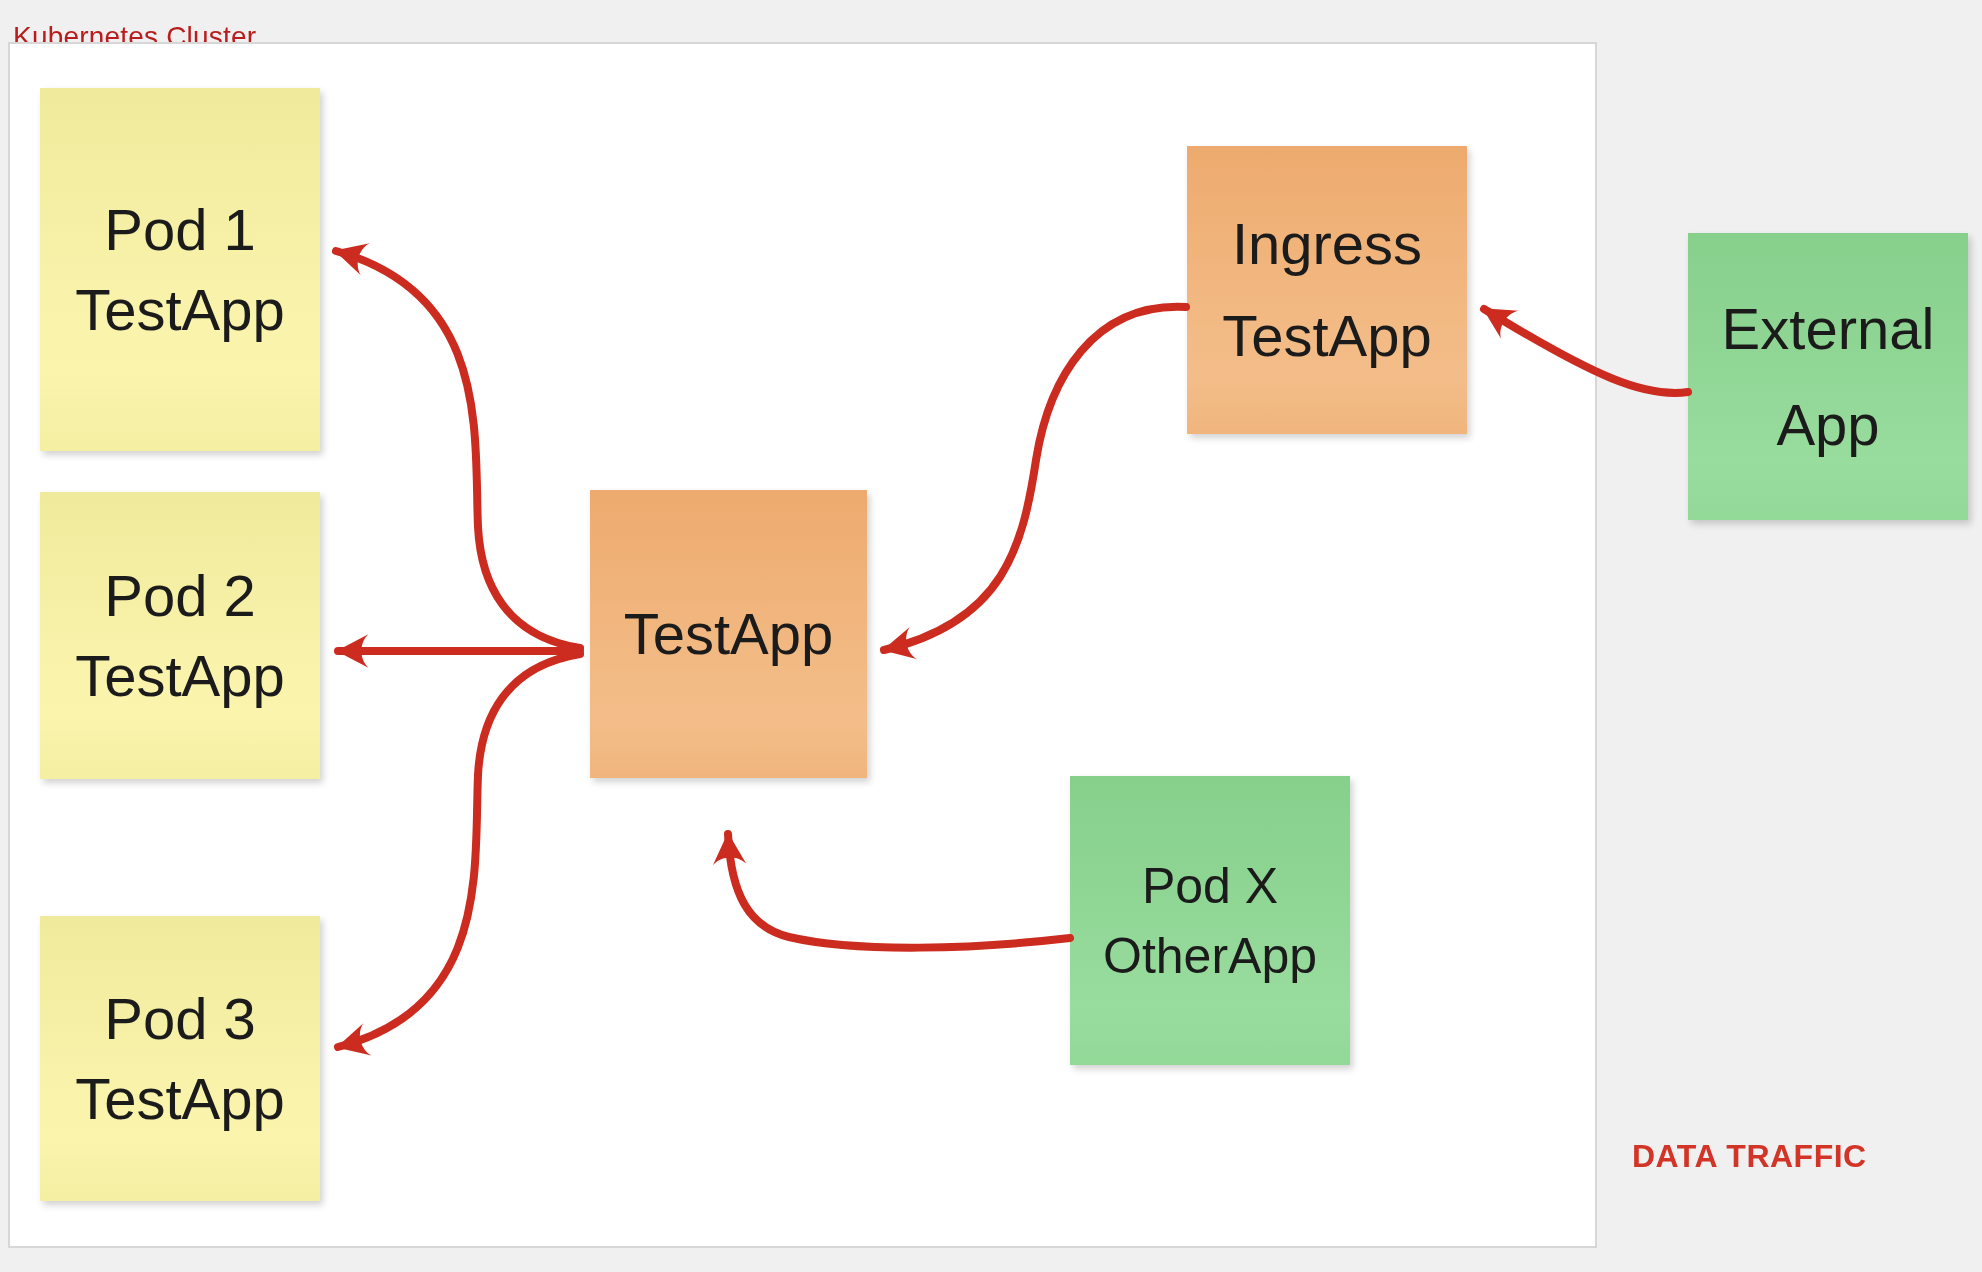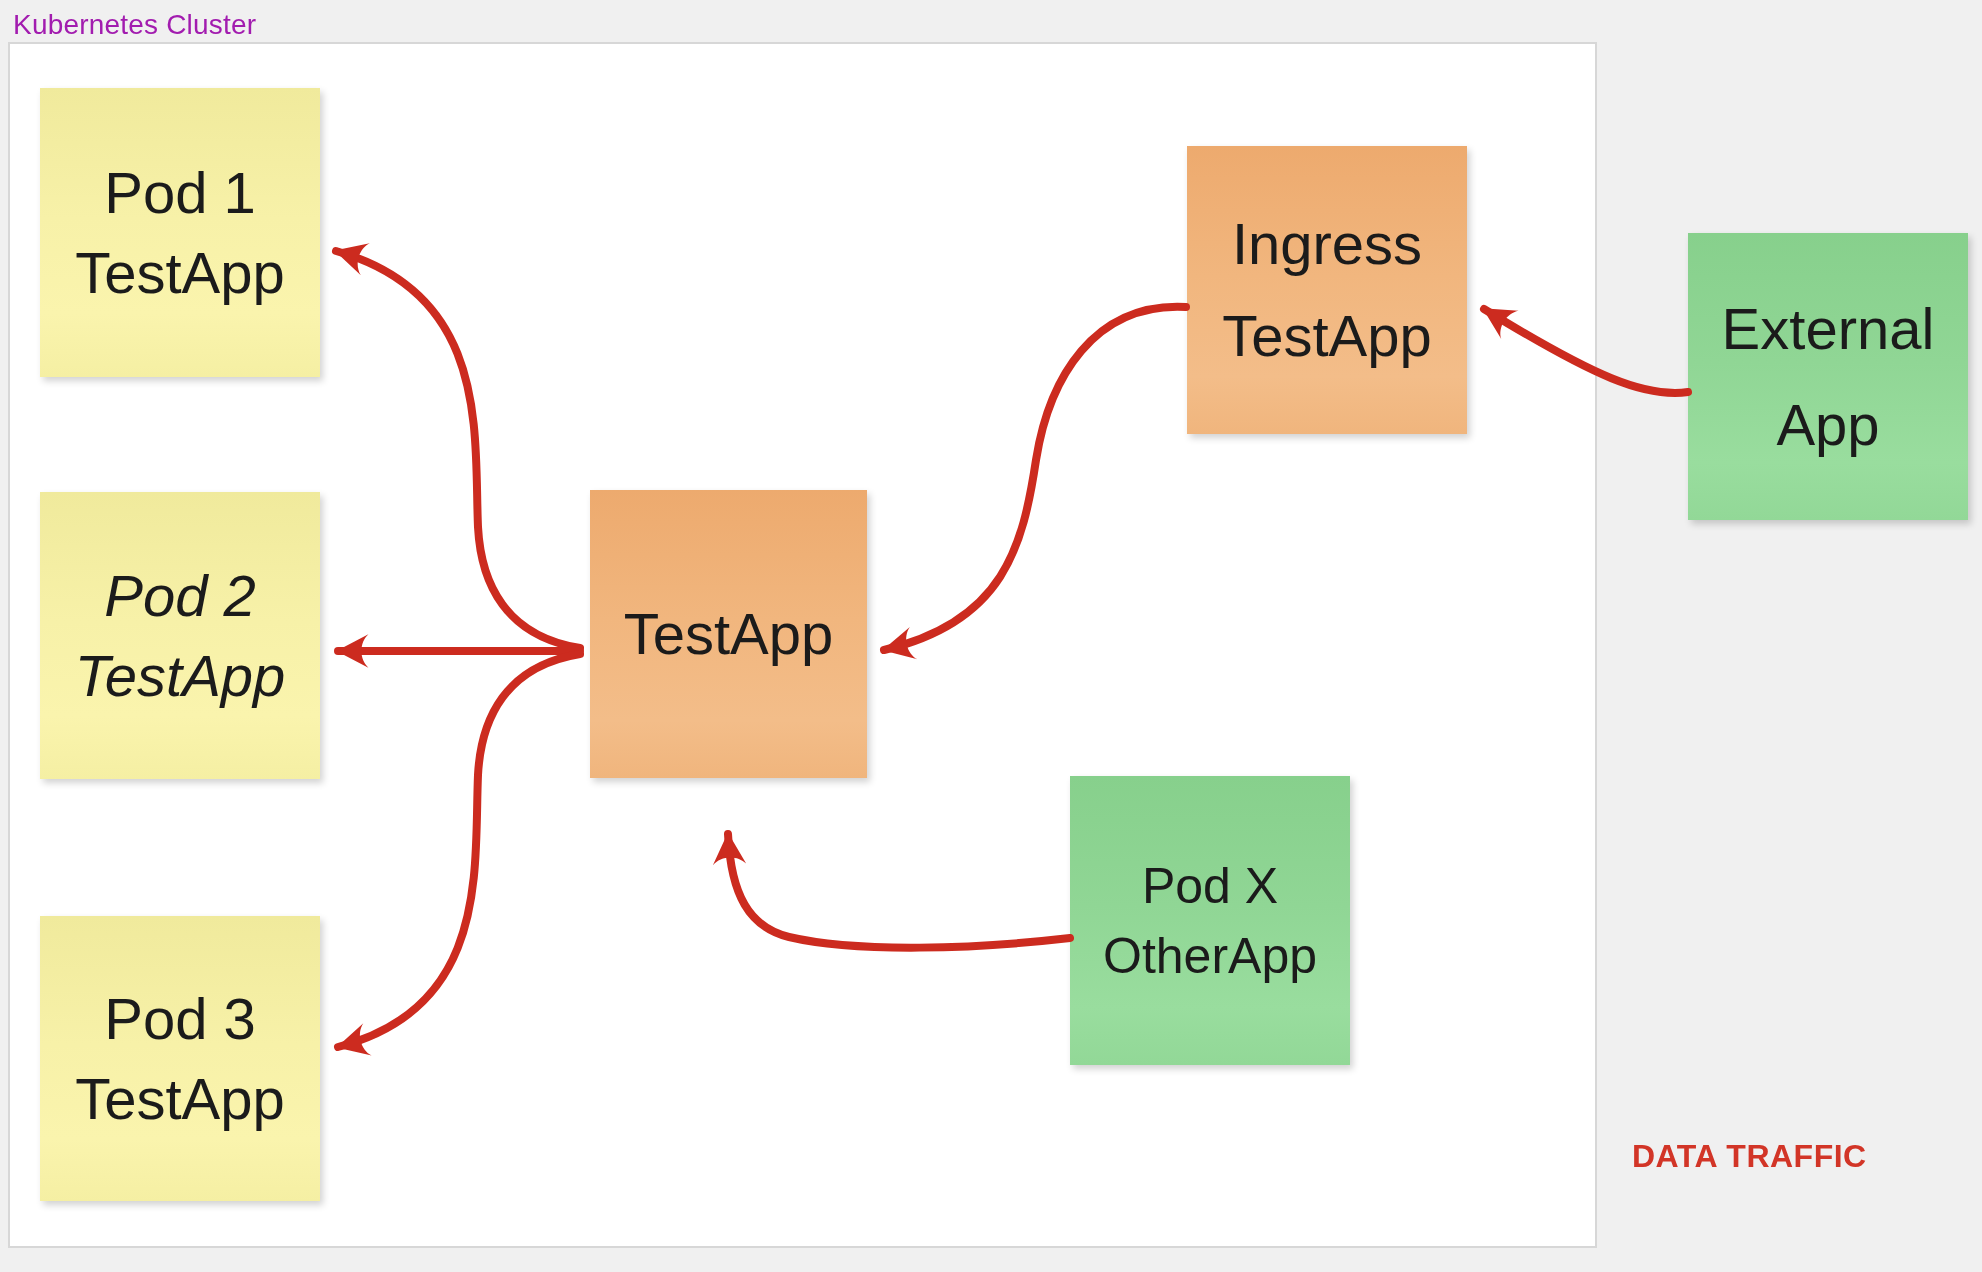--- a/index.html
+++ b/index.html
@@ -17,9 +17,9 @@
   .cluster-title {
     position: absolute;
     left: 13px;
-    top: 9px;
+    top: 21px;
     font-size: 28px;
-    color: #a21caf;
+    color: #b91c1c;
     letter-spacing: 0.2px;
   }
   .cluster-box {

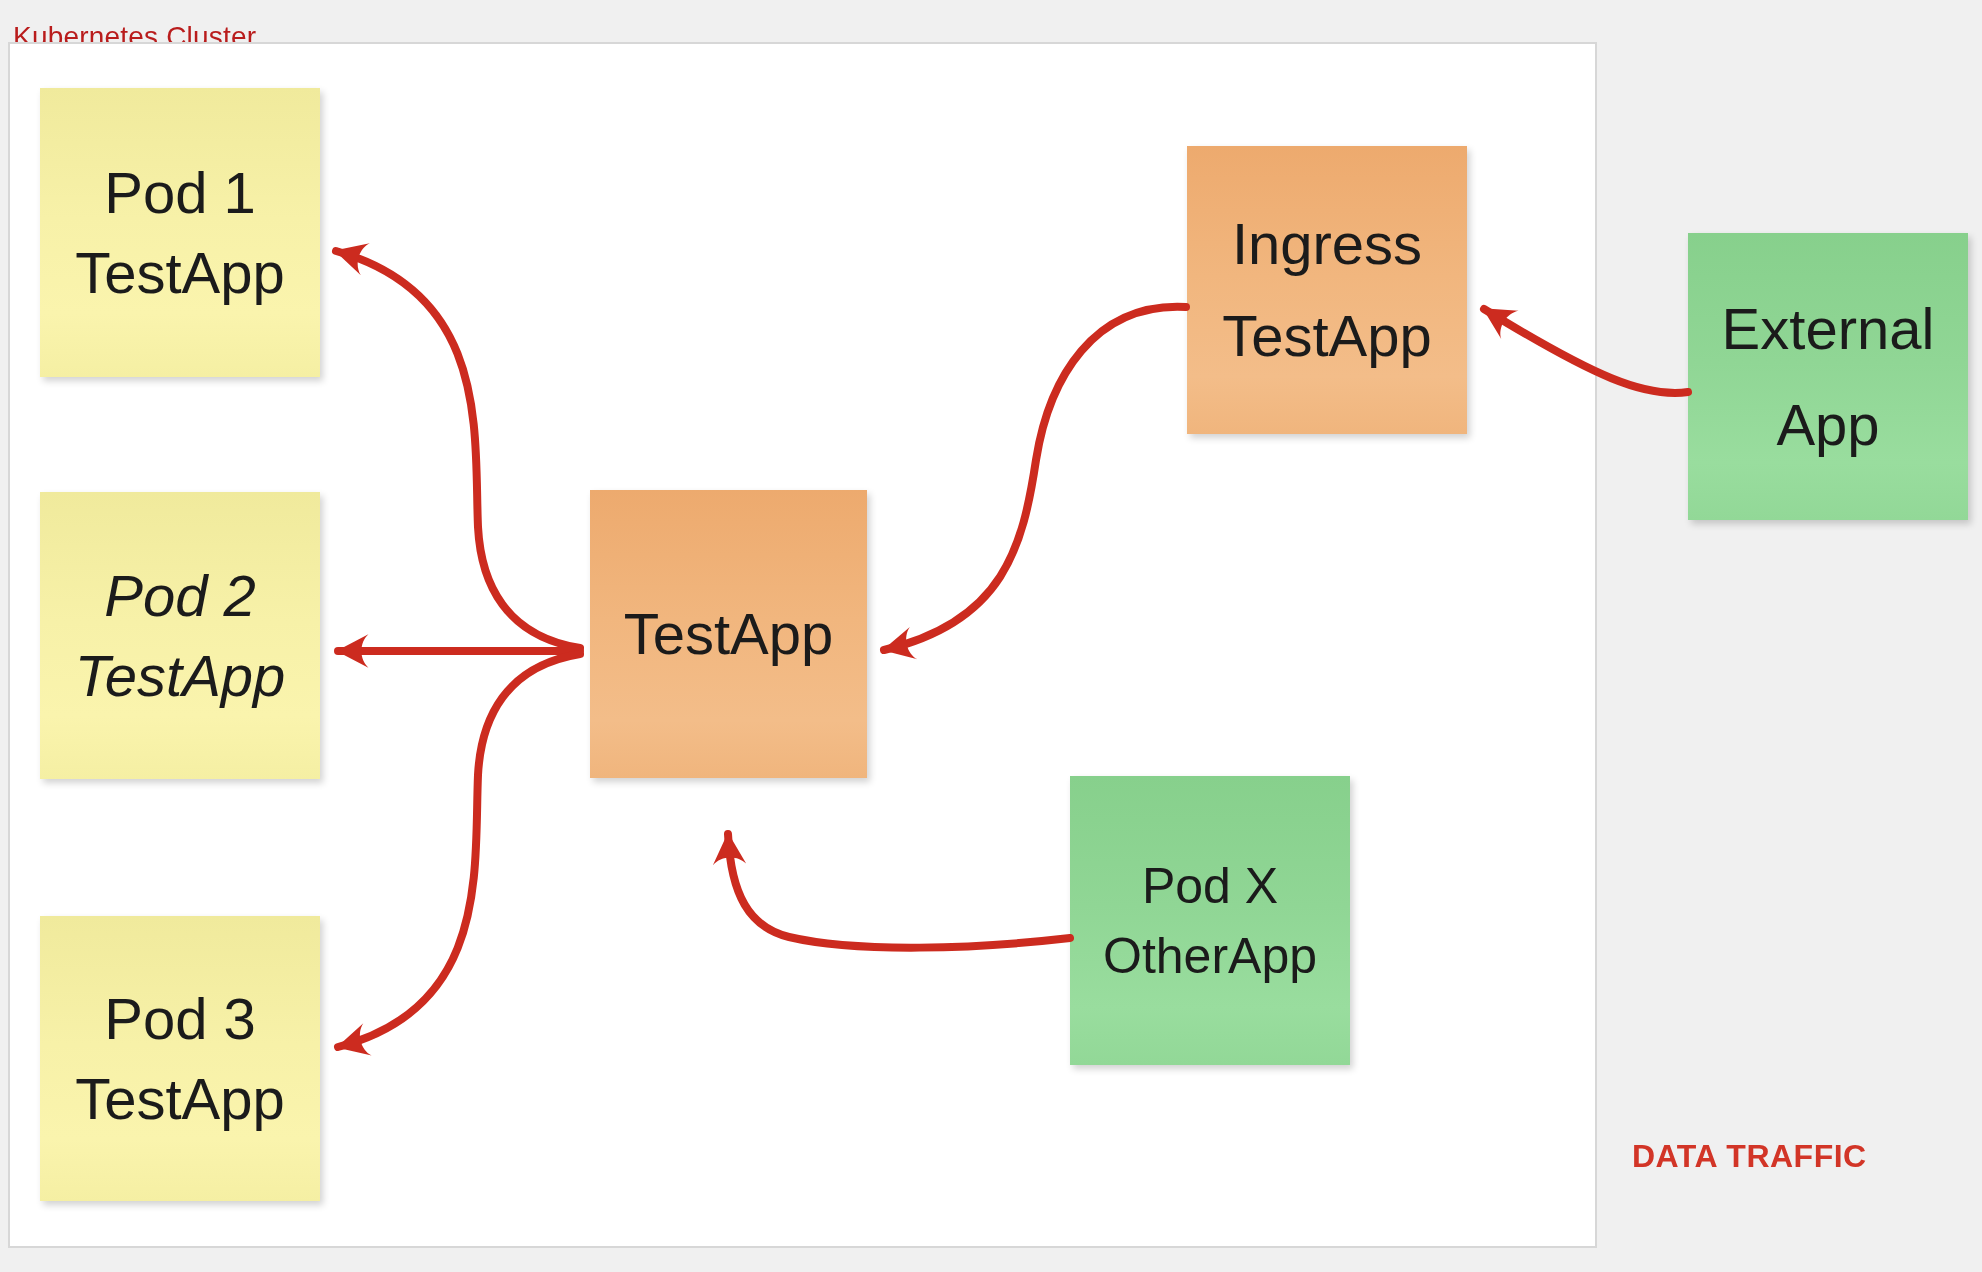--- a/index.html
+++ b/index.html
@@ -54,7 +54,7 @@
   .note.green {
     background: linear-gradient(180deg, #87d08c 0%, #90d695 45%, #99dd9e 80%, #92d897 100%);
   }
-  .note-pod1    { left: 40px;  top: 88px;  width: 280px; height: 289px; }
+  .note-pod1    { left: 40px;  top: 88px;  width: 280px; height: 363px; }
   .note-pod2    { left: 40px;  top: 492px; width: 280px; height: 287px; font-style: italic; }
   .note-pod3    { left: 40px;  top: 893px; width: 280px; height: 285px; margin-top: 23px; }
   .note-service { left: 590px; top: 490px; width: 277px; height: 288px; }

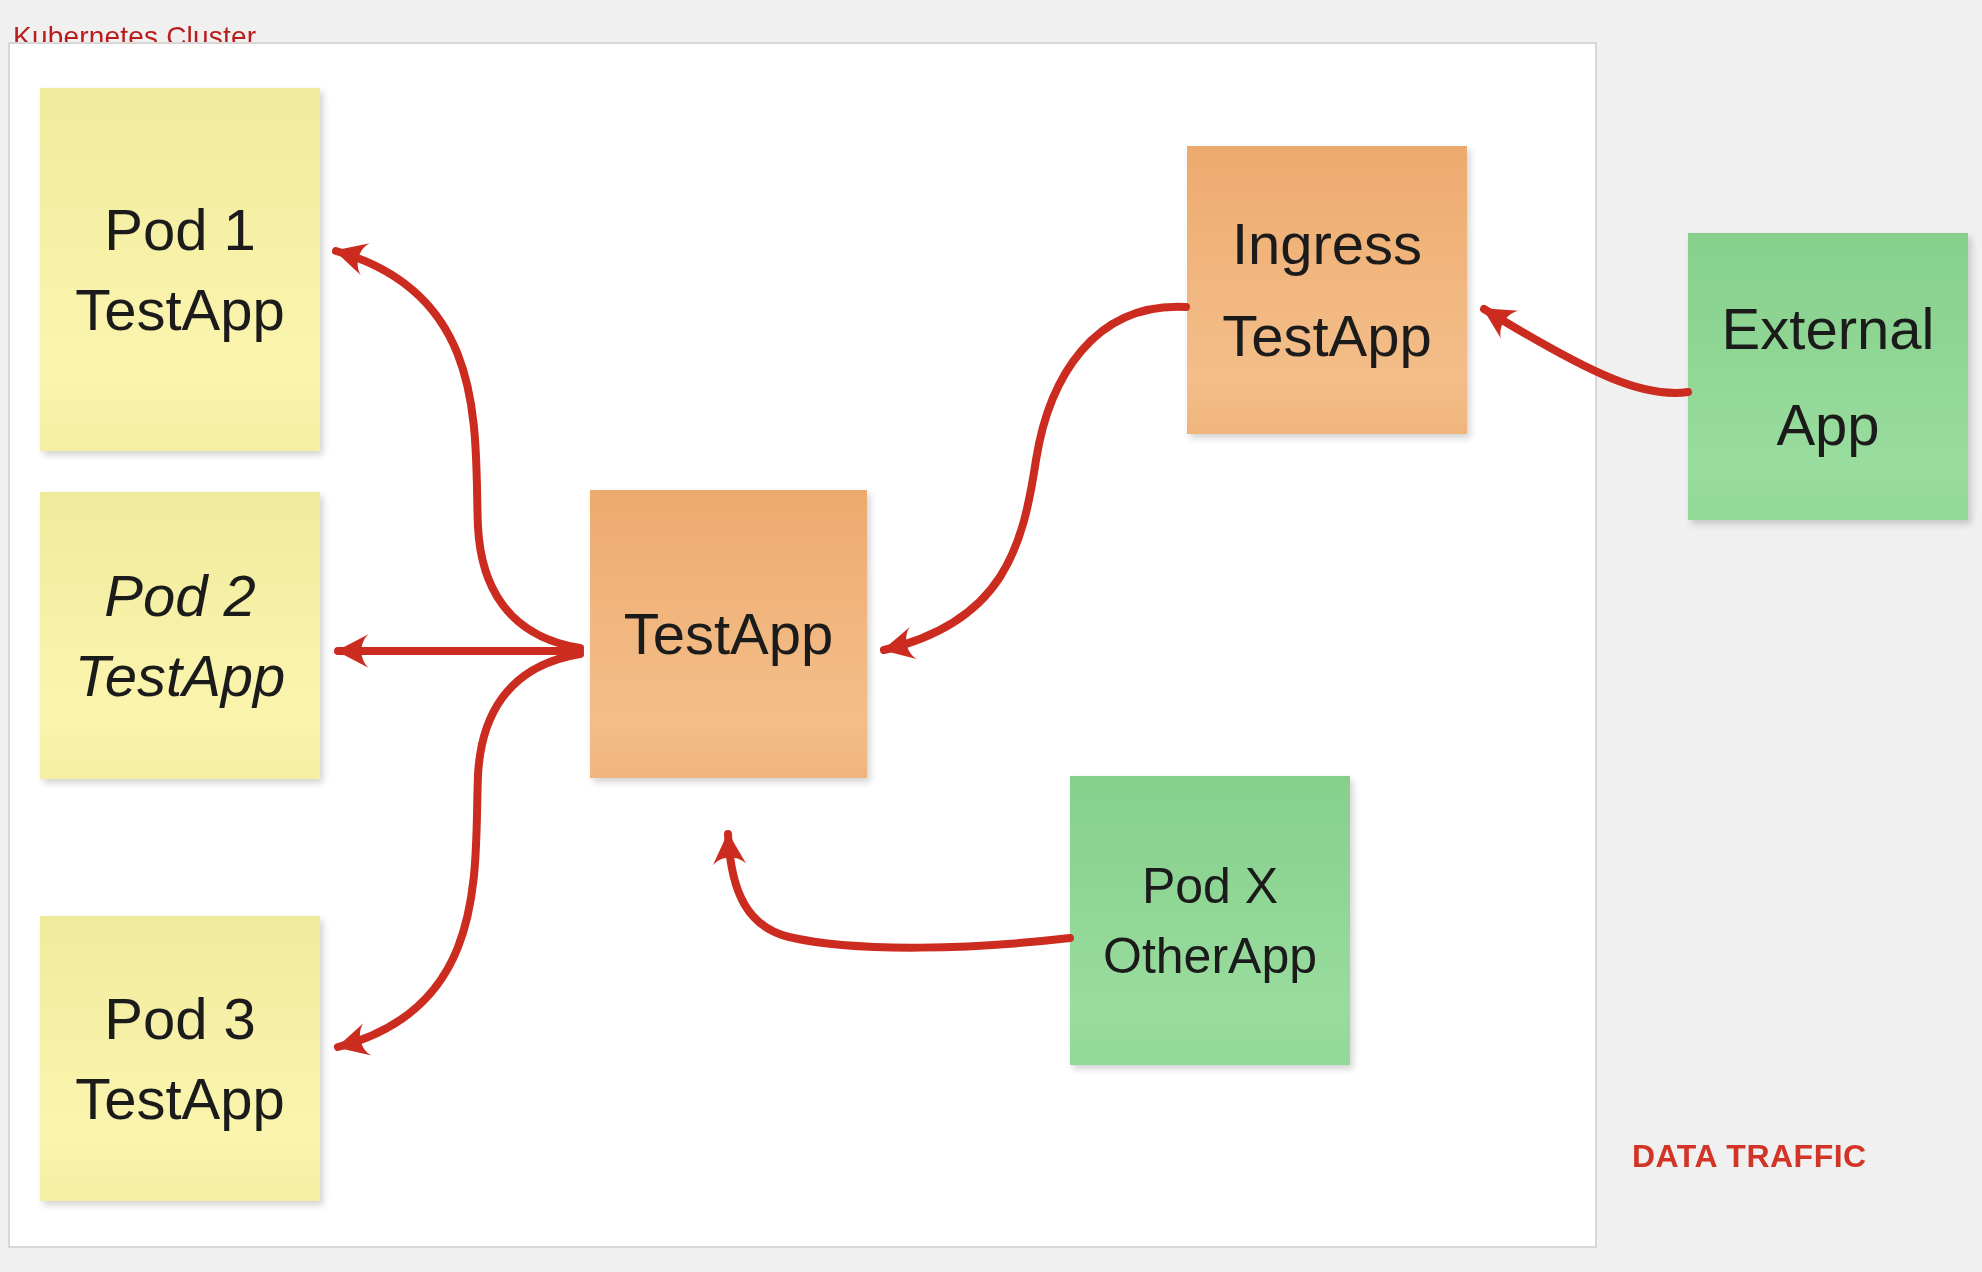--- a/index.html
+++ b/index.html
@@ -55,7 +55,7 @@
     background: linear-gradient(180deg, #87d08c 0%, #90d695 45%, #99dd9e 80%, #92d897 100%);
   }
   .note-pod1    { left: 40px;  top: 88px;  width: 280px; height: 363px; }
-  .note-pod2    { left: 40px;  top: 492px; width: 280px; height: 287px; font-style: italic; }
+  .note-pod2    { left: 40px;  top: 492px; width: 280px; height: 287px; }
   .note-pod3    { left: 40px;  top: 893px; width: 280px; height: 285px; margin-top: 23px; }
   .note-service { left: 590px; top: 490px; width: 277px; height: 288px; }
   .note-ingress { left: 1187px; top: 146px; width: 280px; height: 288px; gap: 12px; }

